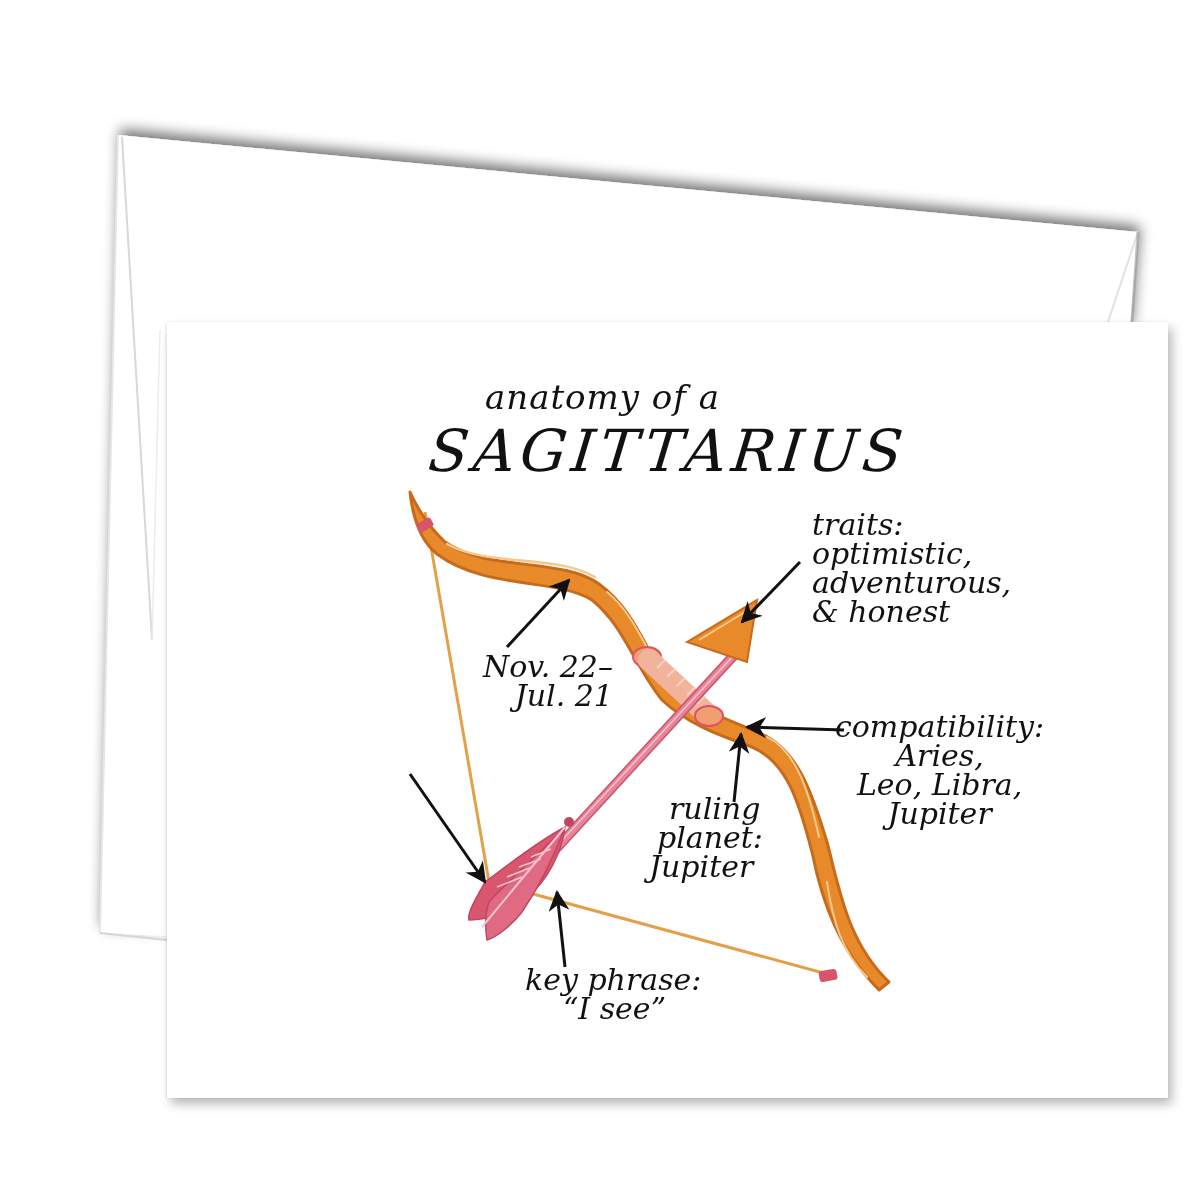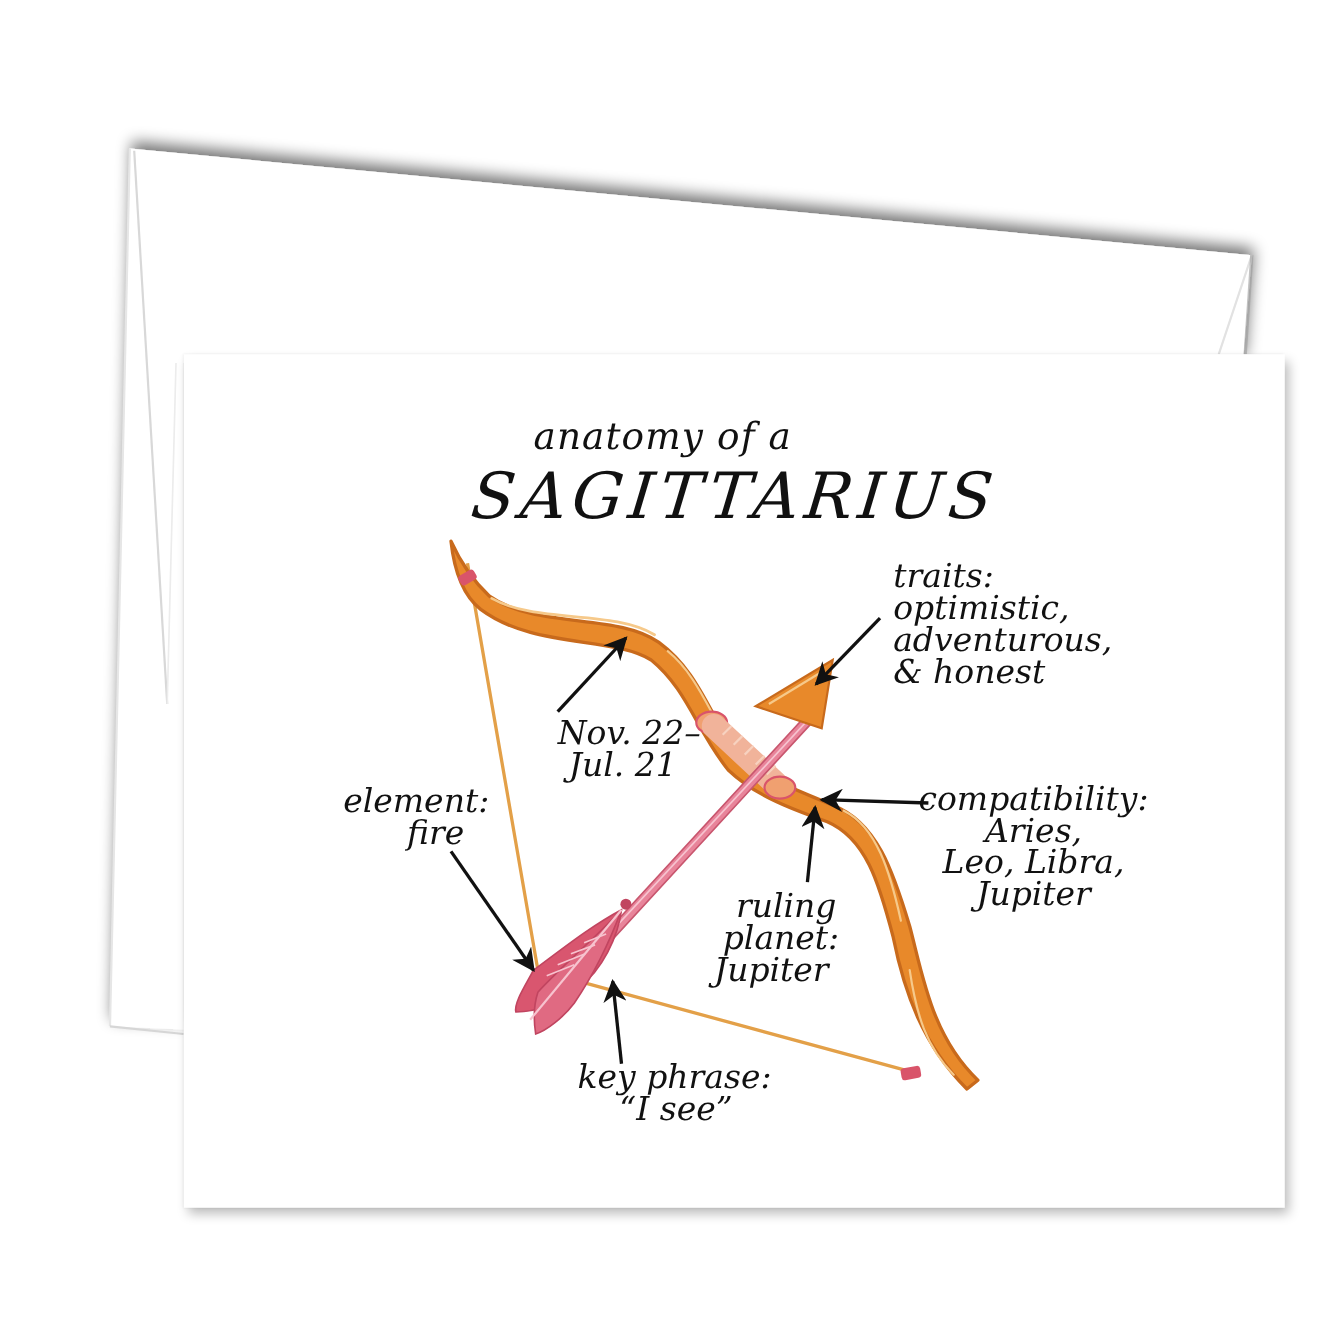--- a/index.html
+++ b/index.html
@@ -67,7 +67,7 @@
     }
     .label span { display: block; }
     .lbl-traits { left: 645px; top: 188px; }
-    .lbl-dates { left: 340px; top: 330px; }
+    .lbl-dates { left: 316px; top: 330px; text-align: right; }
     .lbl-dates span:nth-child(2) { padding-left: 10px; }
     .lbl-element { left: 145px; top: 392px; }
     .lbl-element span:nth-child(2) { padding-left: 58px; }

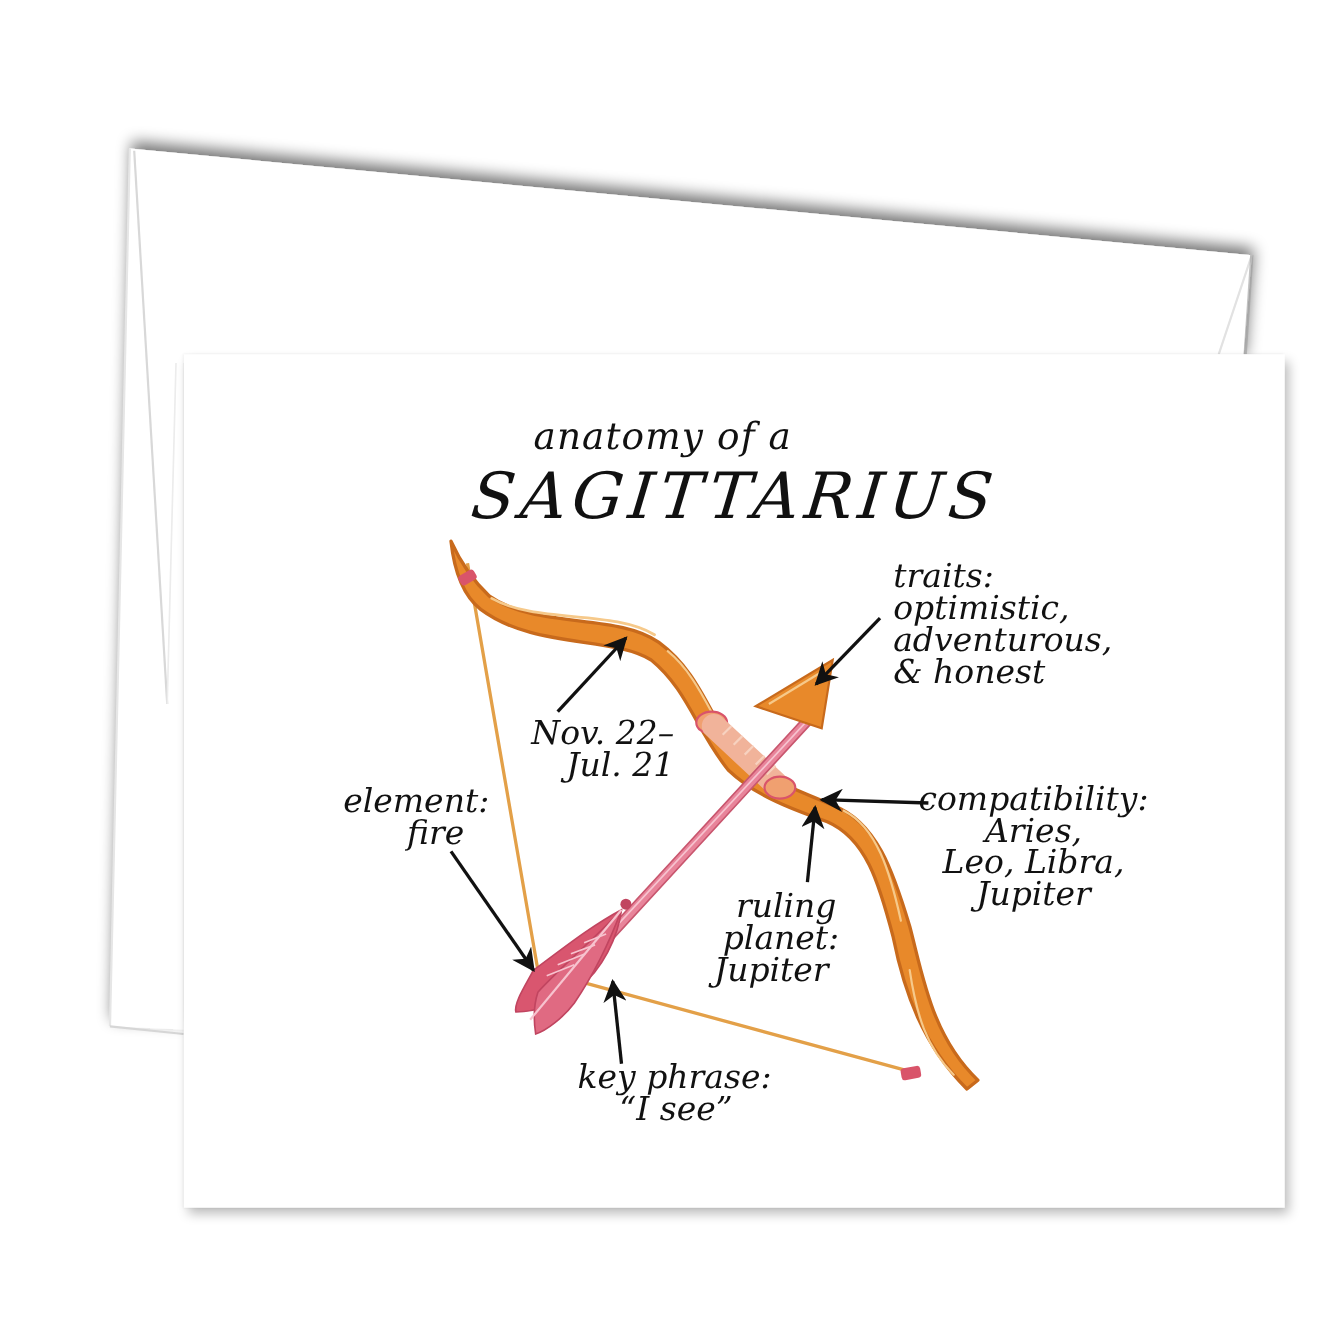--- a/index.html
+++ b/index.html
@@ -199,10 +199,6 @@
       <span>Jul. 21</span>
     </div>
 
-    <div class="hand label lbl-element">
-      <span>element:</span>
-      <span>fire</span>
-    </div>
 
     <div class="hand label lbl-compat">
       <span>compatibility:</span>

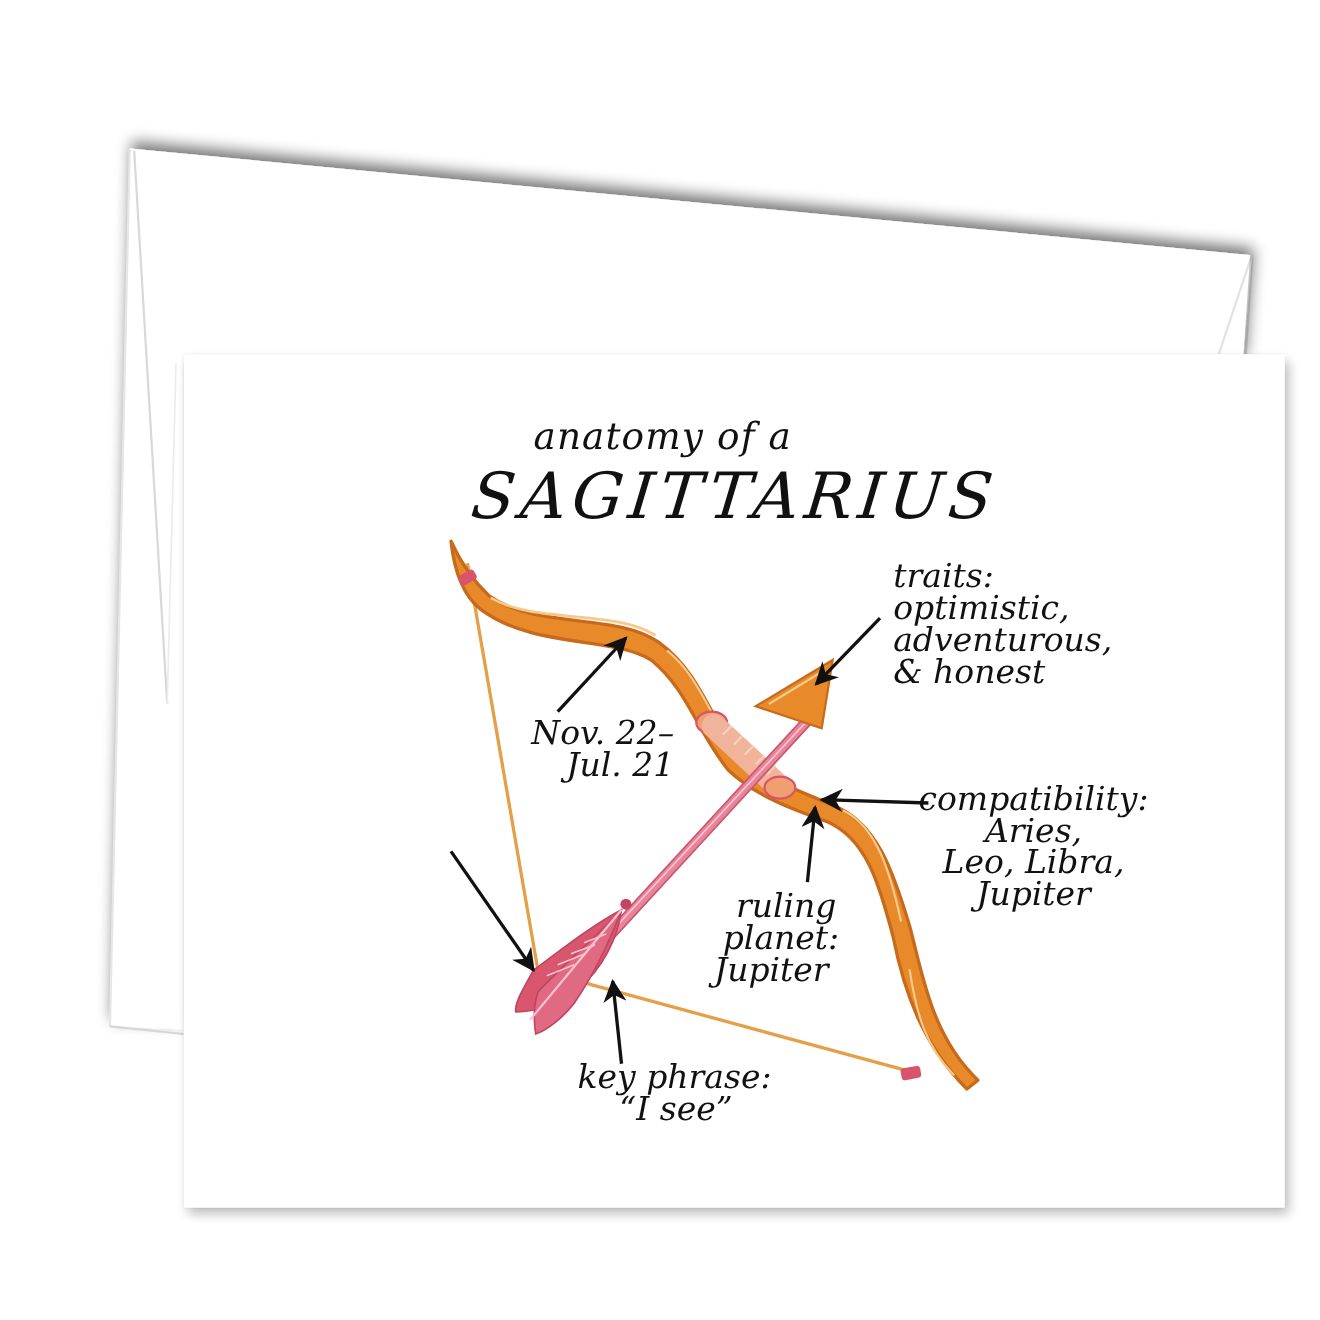--- a/index.html
+++ b/index.html
@@ -73,7 +73,7 @@
     .lbl-element span:nth-child(2) { padding-left: 58px; }
     .lbl-compat { left: 668px; top: 390px; text-align: right; font-style: italic; }
     .lbl-compat span { text-align: center; }
-    .lbl-ruling { left: 482px; top: 488px; }
+    .lbl-ruling { left: 482px; top: 472px; }
     .lbl-ruling span:nth-child(1) { padding-left: 20px; }
     .lbl-ruling span:nth-child(2) { padding-left: 8px; }
     .lbl-key { left: 358px; top: 643px; }

